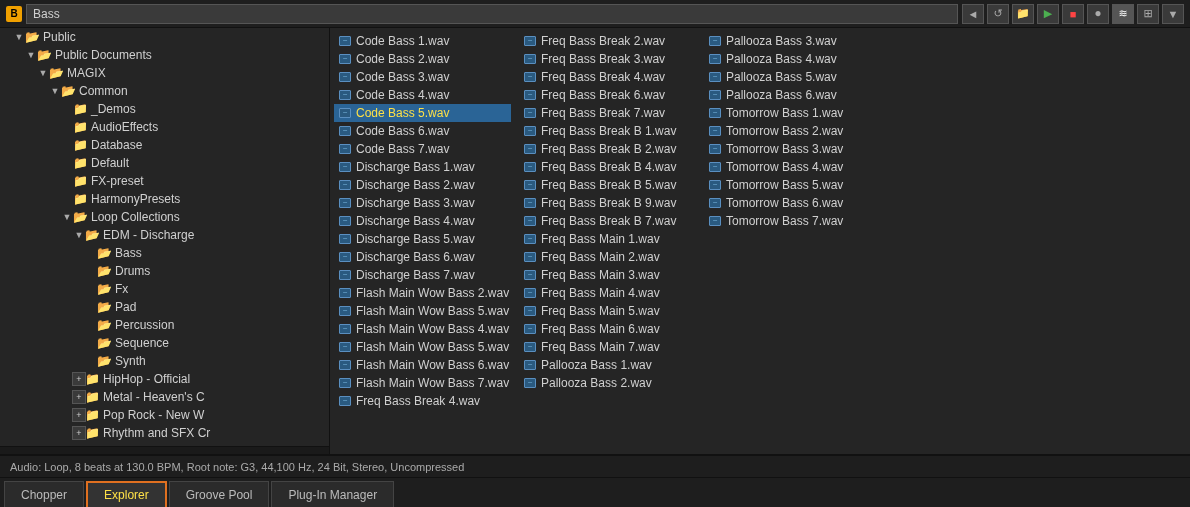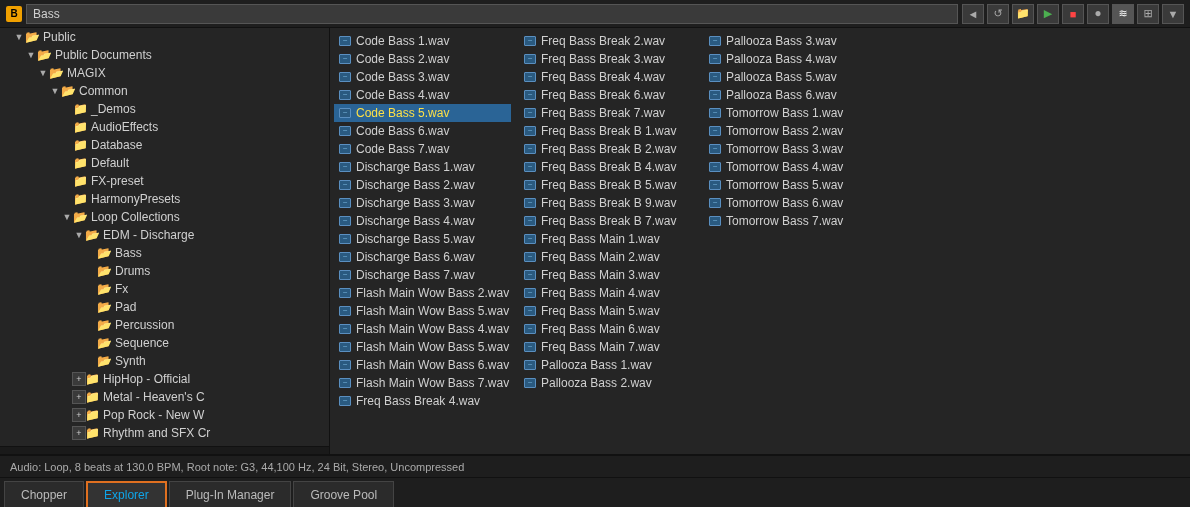--- a/index.html
+++ b/index.html
@@ -202,7 +202,7 @@
     .tab.active {
       background: #333;
       border-color: #e07020;
-      color: #0ea5e9;
+      color: #fde047;
       border-width: 2px 2px 0 2px;
     }
   </style>

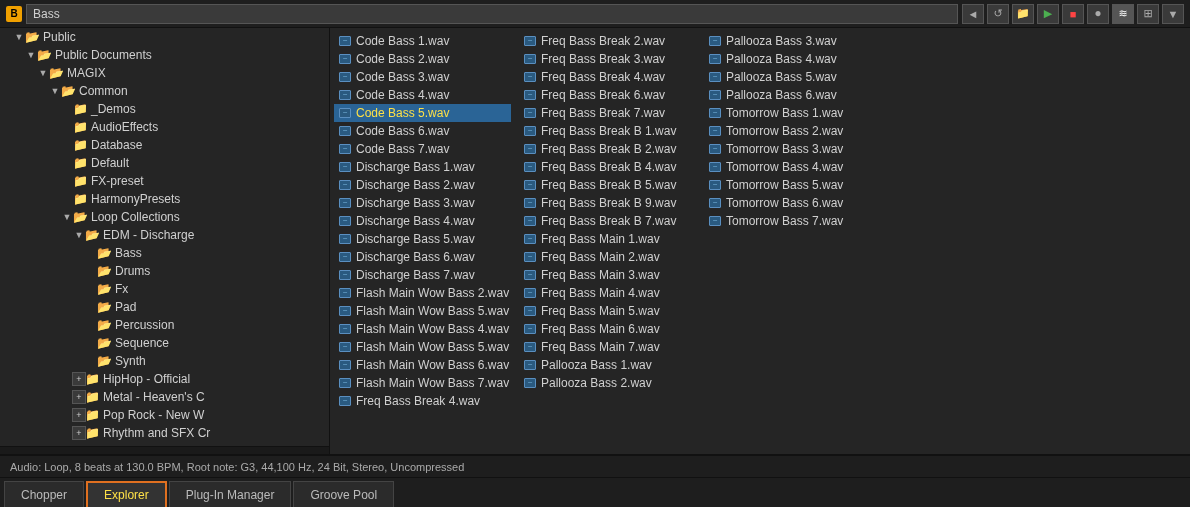--- a/index.html
+++ b/index.html
@@ -679,8 +679,8 @@
 <div class="tab-bar" id="tab-bar">
 <div class="tab">Chopper</div>
     <div class="tab active">Explorer</div>
+    <div class="tab">Groove Pool</div>
     <div class="tab">Plug-In Manager</div>
-    <div class="tab">Groove Pool</div>
   </div>
 
 </body></html>

